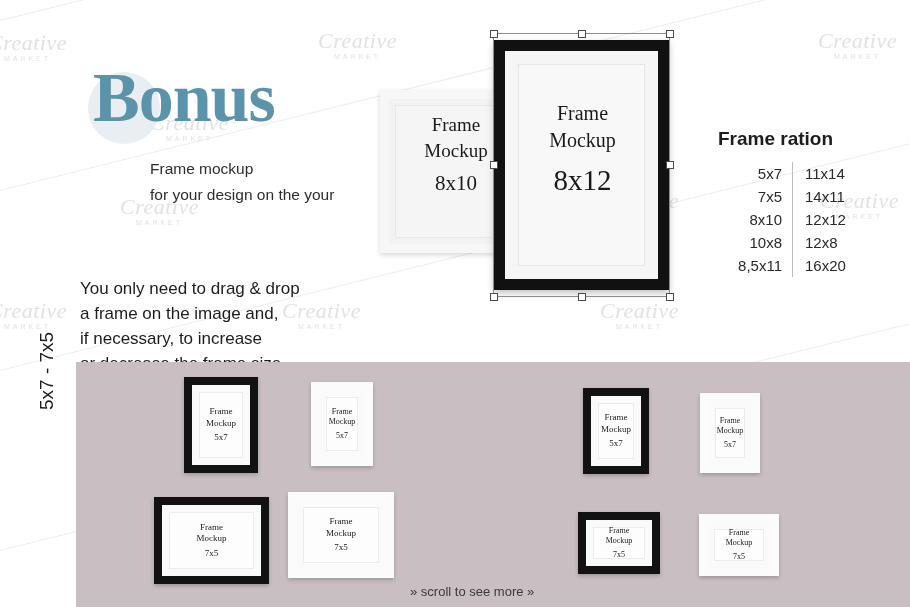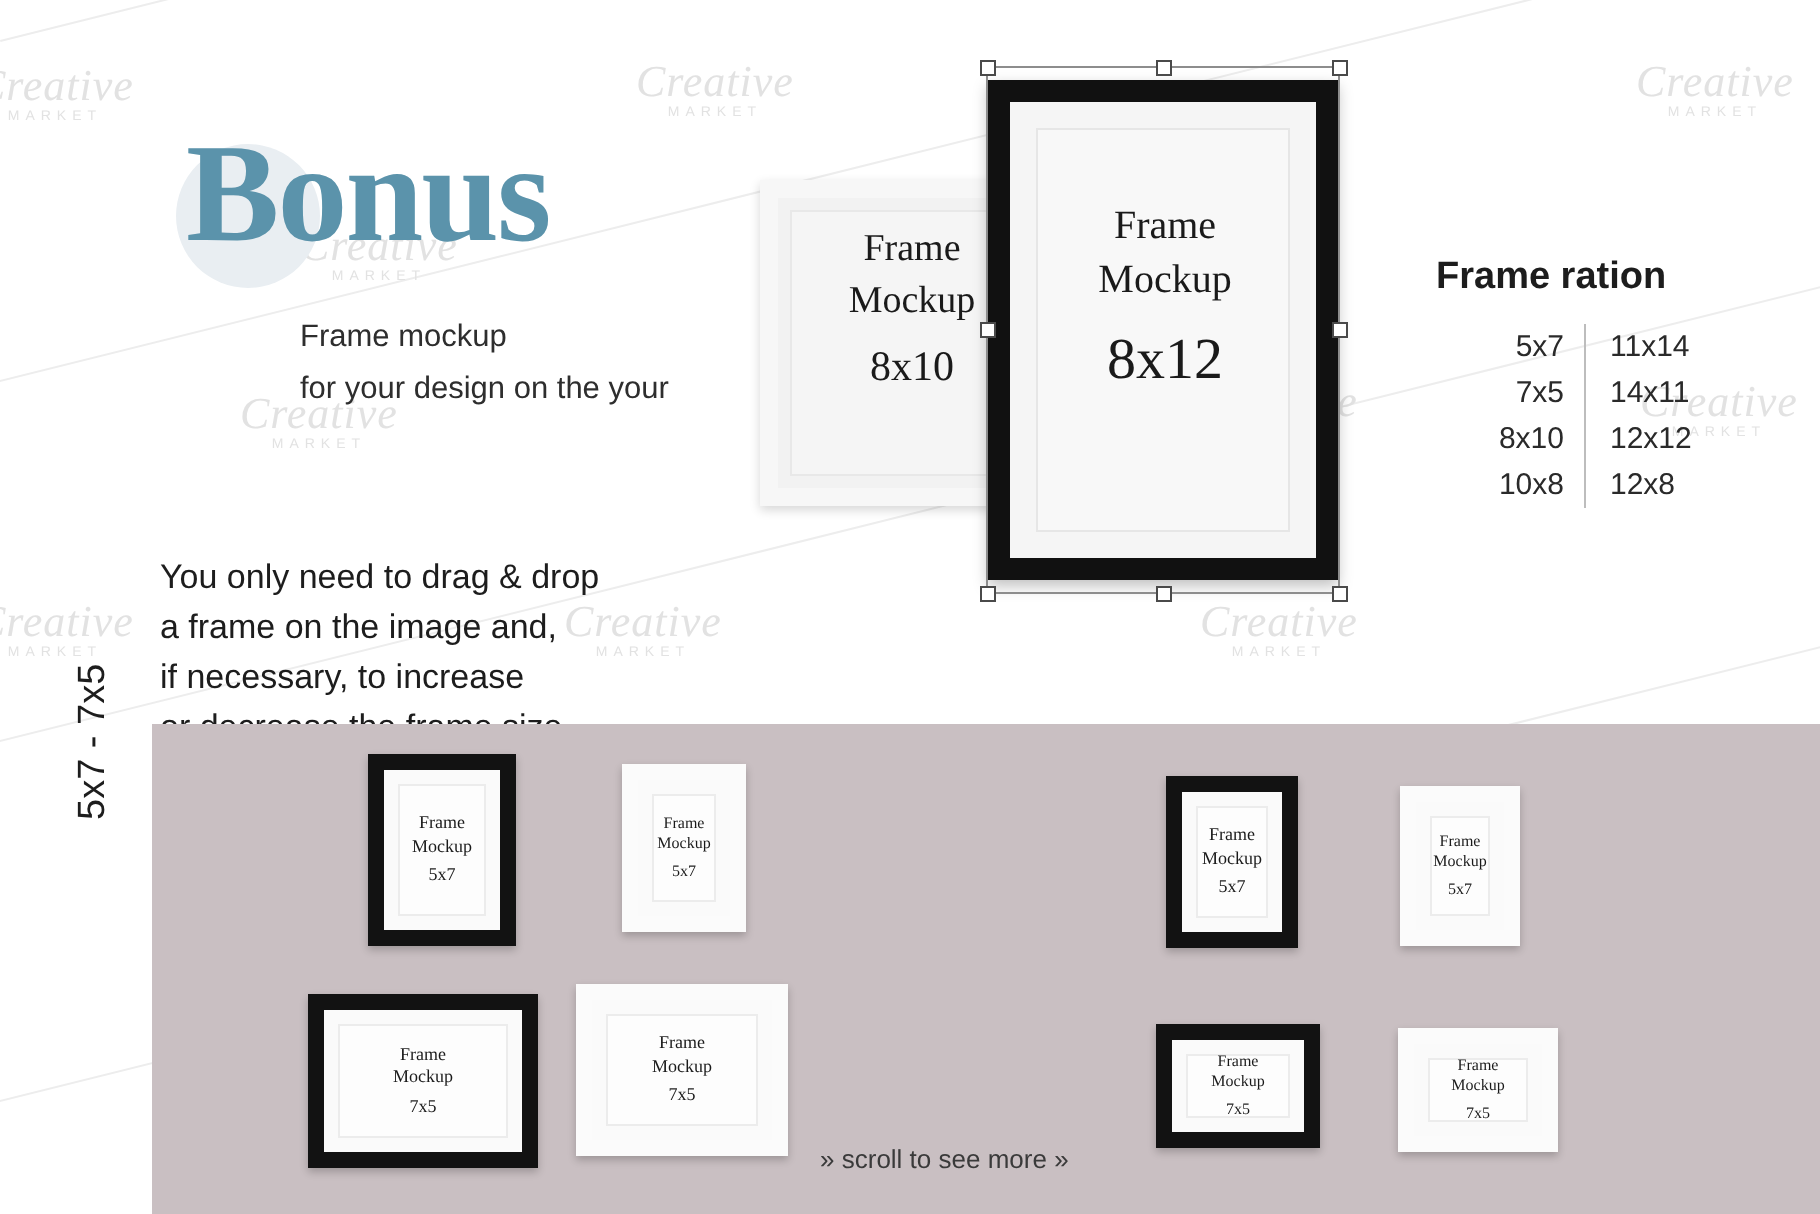--- a/index.html
+++ b/index.html
@@ -365,6 +365,10 @@
           <td class="left">10x8</td>
           <td class="right">12x8</td>
         </tr>
+        <tr>
+          <td class="left">8,5x11</td>
+          <td class="right">16x20</td>
+        </tr>
       </tbody>
   </table>
 

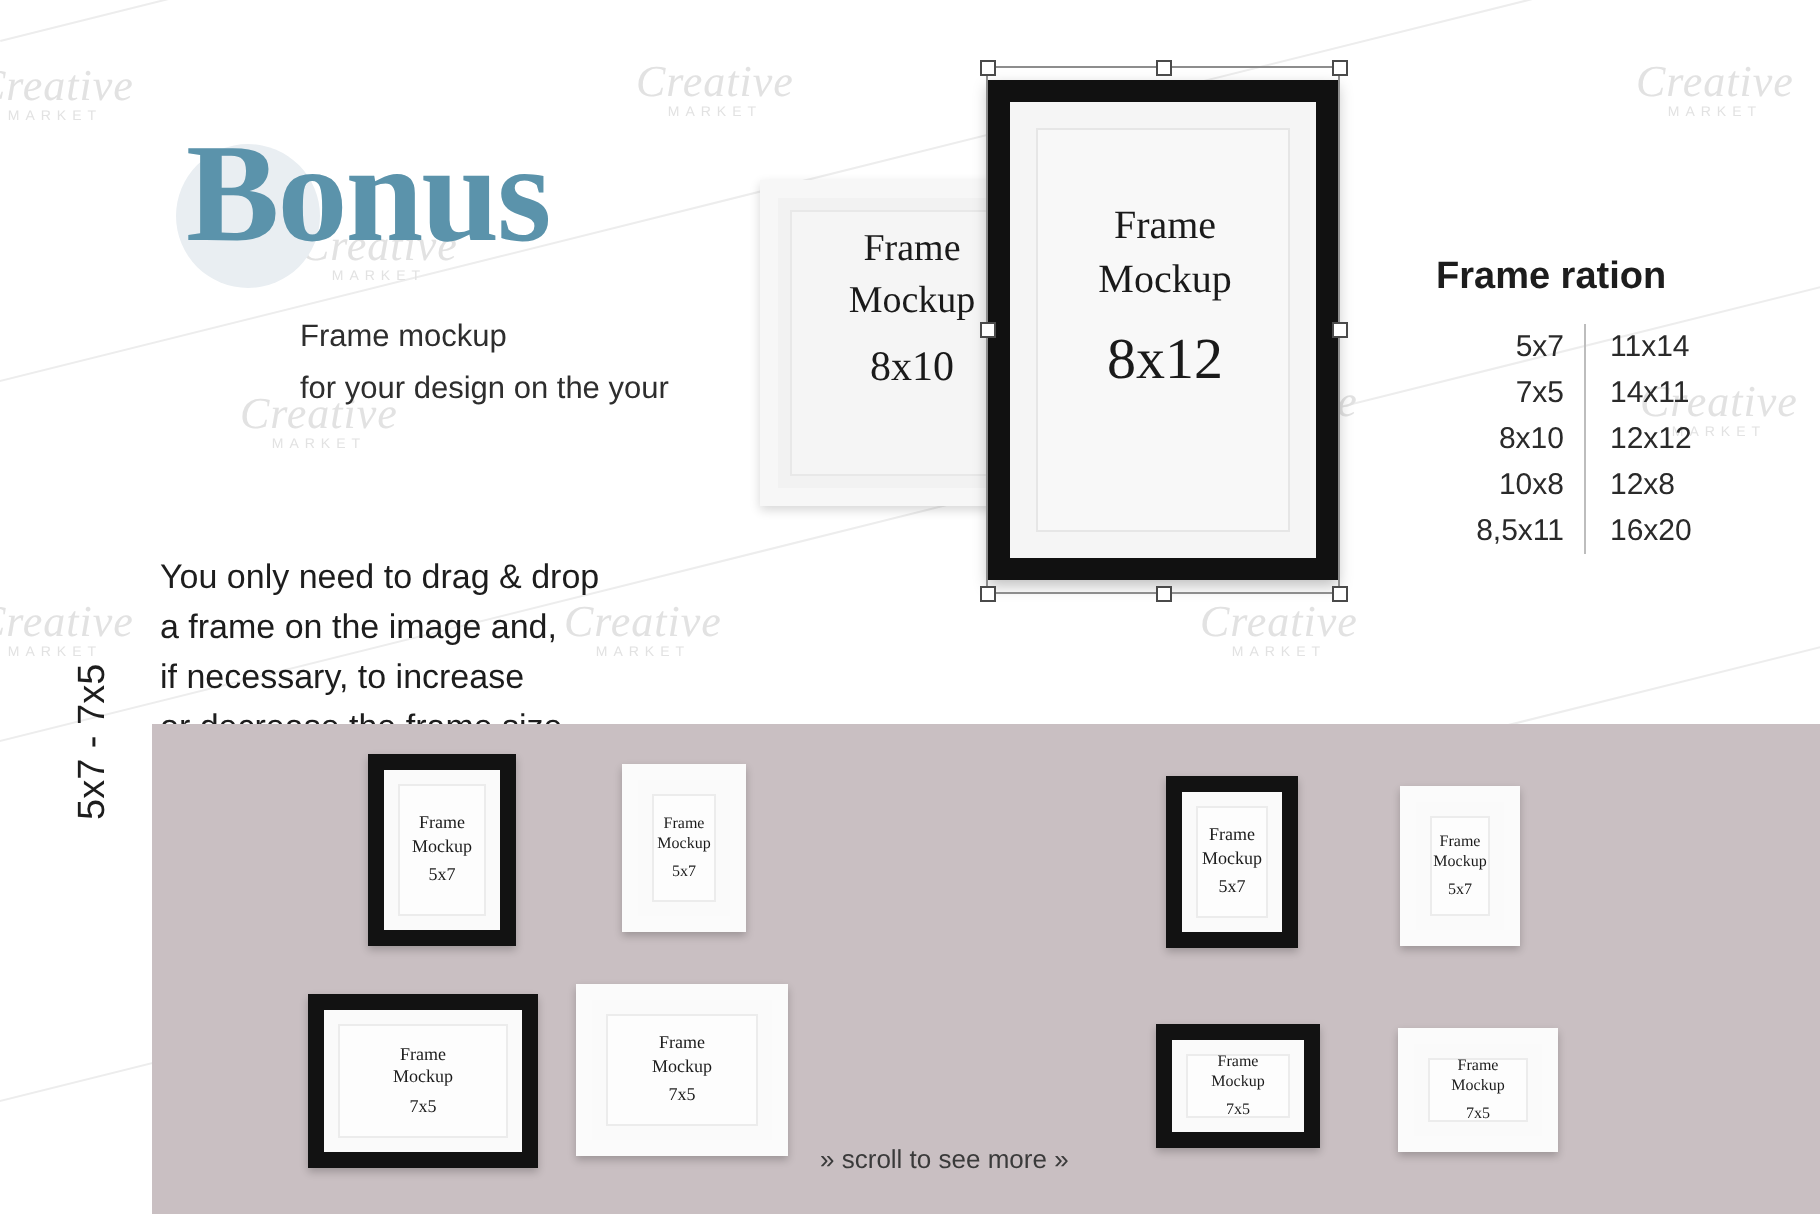--- a/index.html
+++ b/index.html
@@ -230,7 +230,7 @@
   .scroll-note {
     position: absolute;
     left: 410px;
-    top: 572px;
+    top: 584px;
     font-size: 13px;
     color: #3a3a3a;
     white-space: nowrap;

